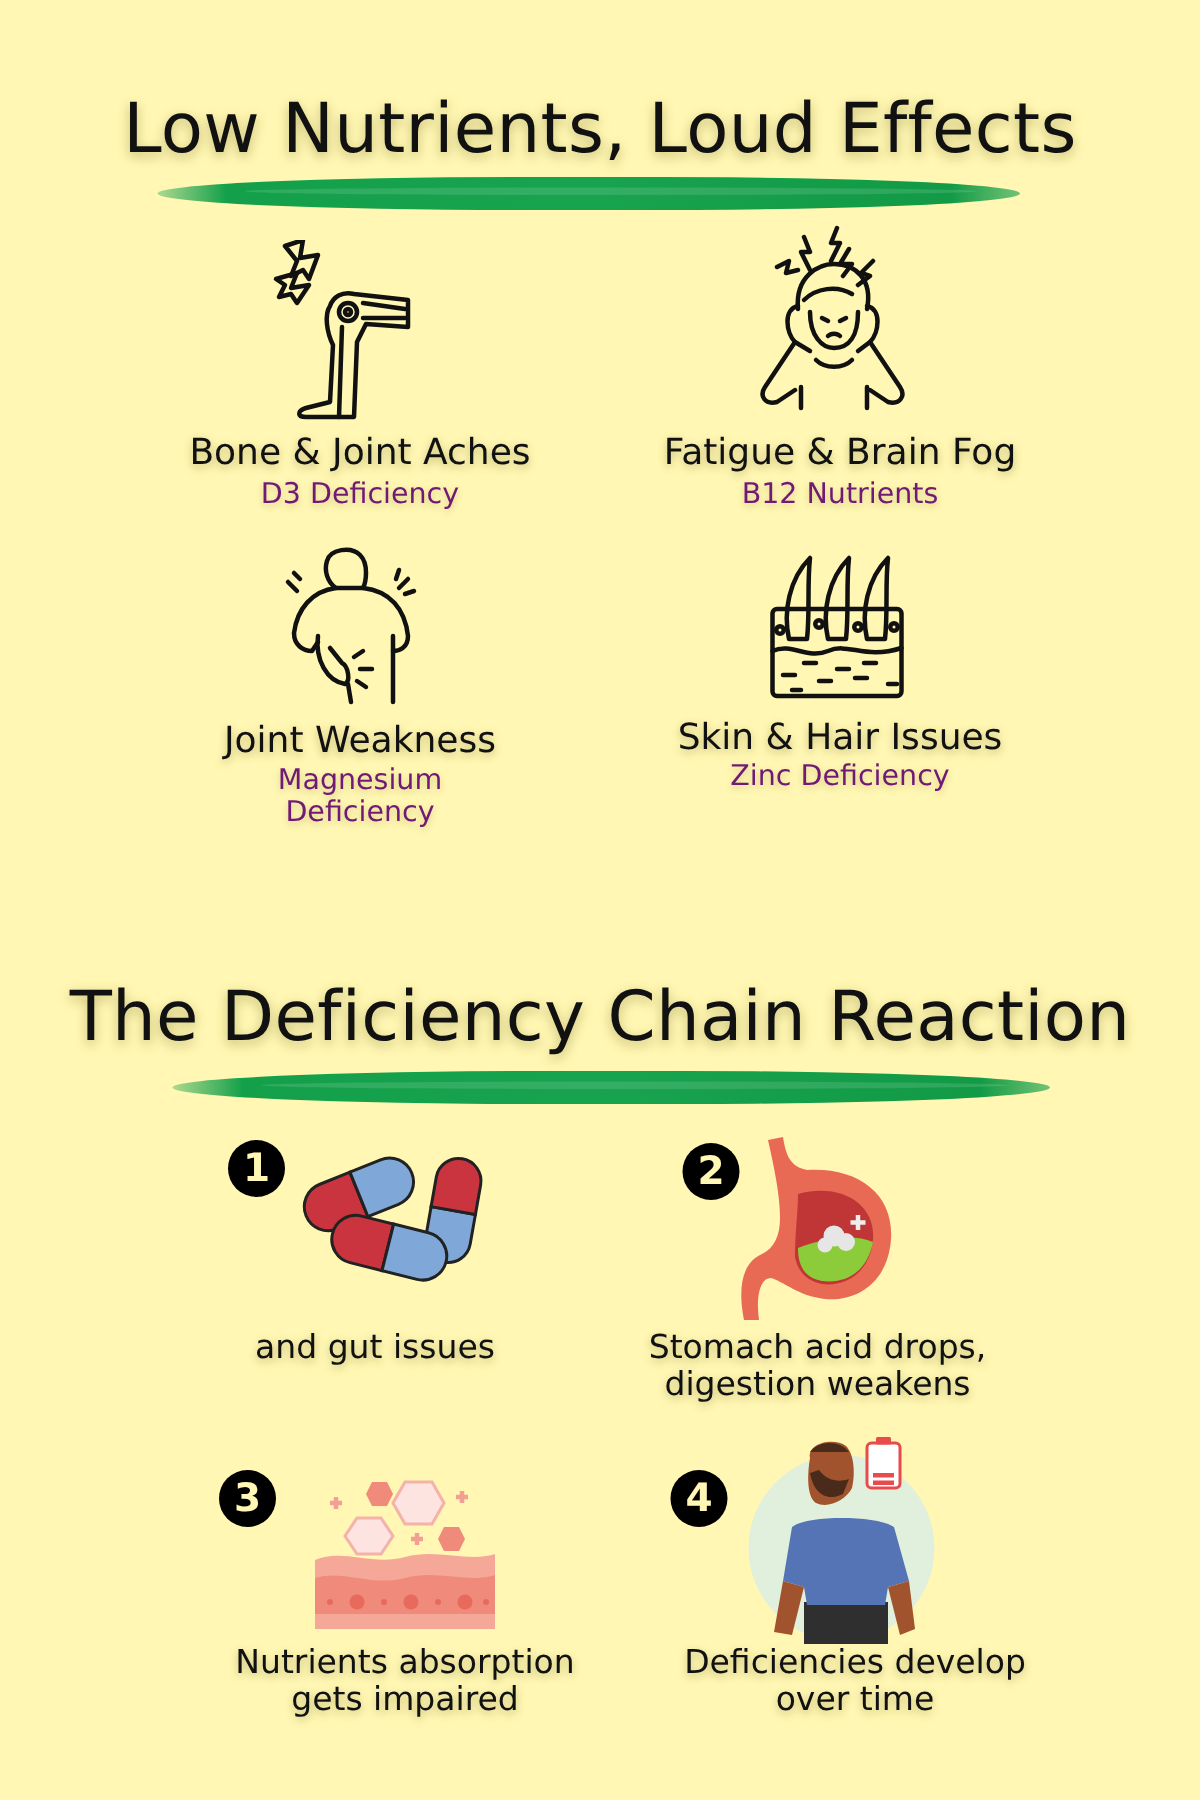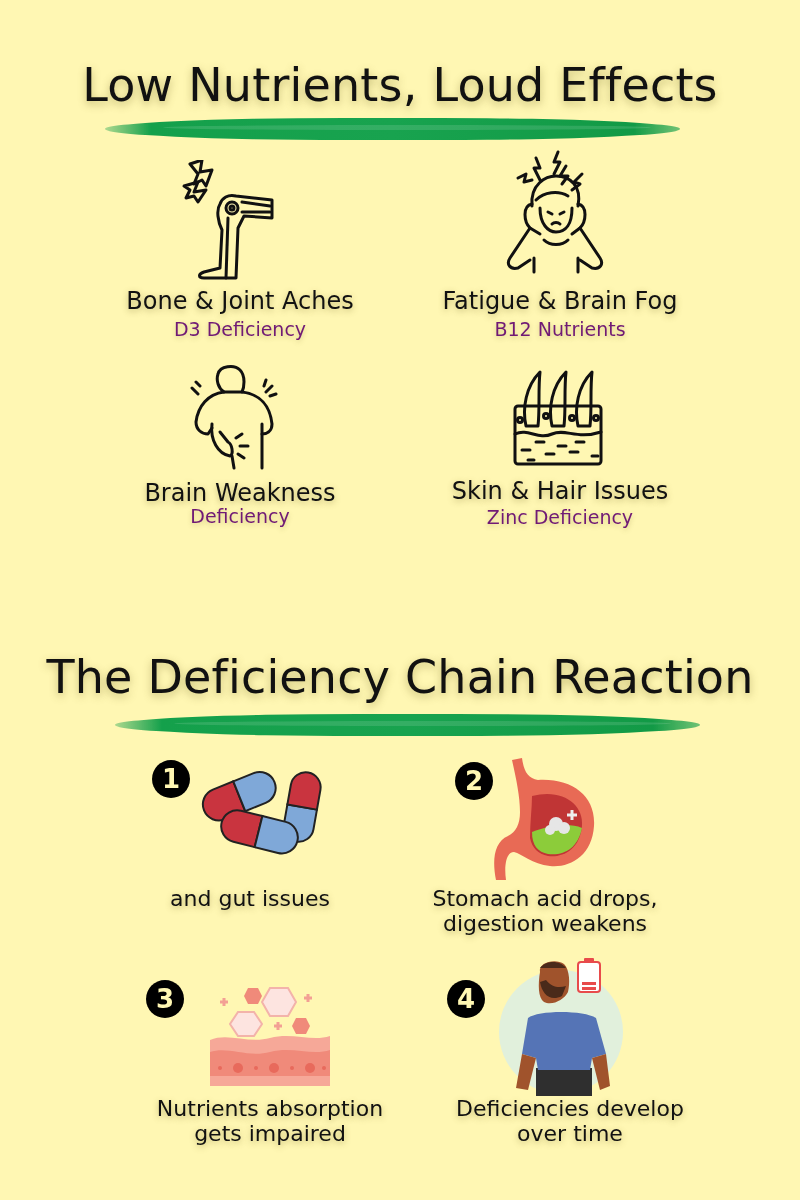--- a/index.html
+++ b/index.html
@@ -94,7 +94,7 @@
   <path d="M44 92 L46 104 M74 60 L74 104 M48 74 L54 70 M52 82 L60 82 M50 90 L56 94"></path>
 </svg>
 <div class="item" style="left:100px; top:480px; width:280px;">
-  <div class="label">Brain Weakness</div>
+  <div class="label">Joint Weakness</div>
   <div class="sub">Deficiency</div>
 </div>
 

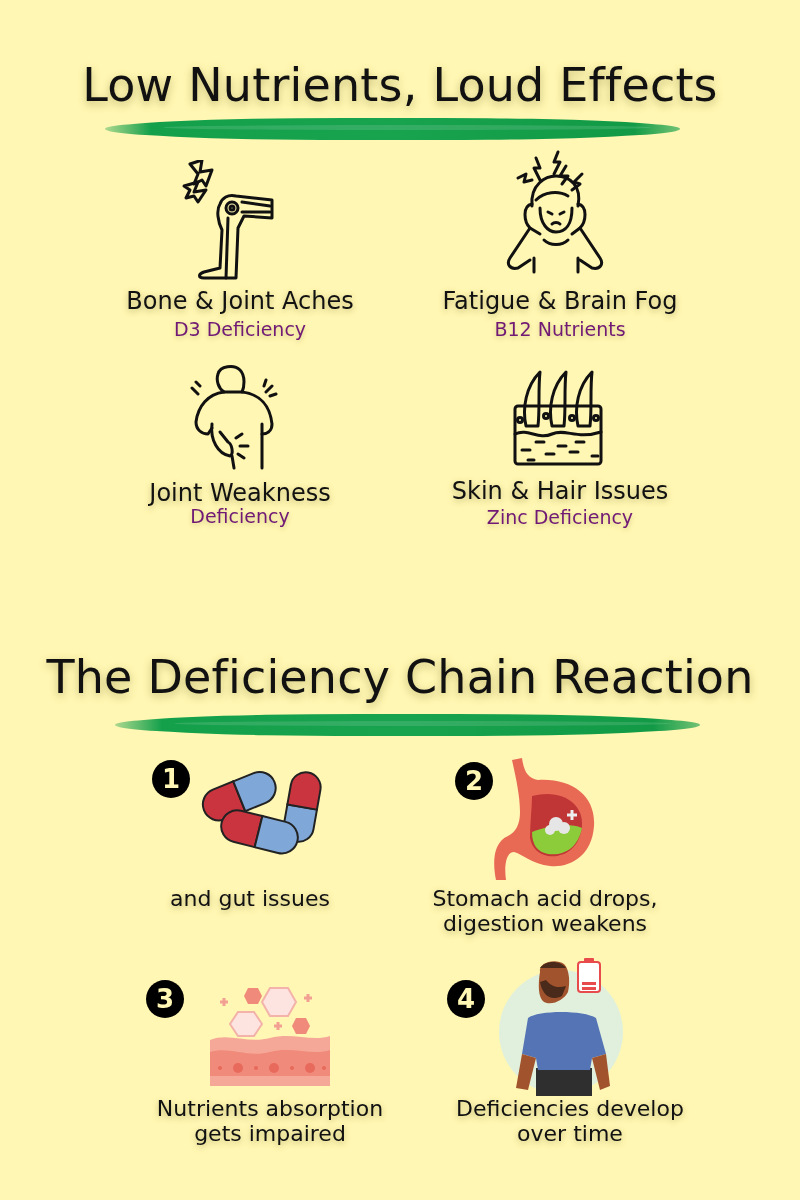--- a/index.html
+++ b/index.html
@@ -95,6 +95,7 @@
 </svg>
 <div class="item" style="left:100px; top:480px; width:280px;">
   <div class="label">Joint Weakness</div>
+  <div class="sub" style="margin-top:4px;">Magnesium</div>
   <div class="sub">Deficiency</div>
 </div>
 

